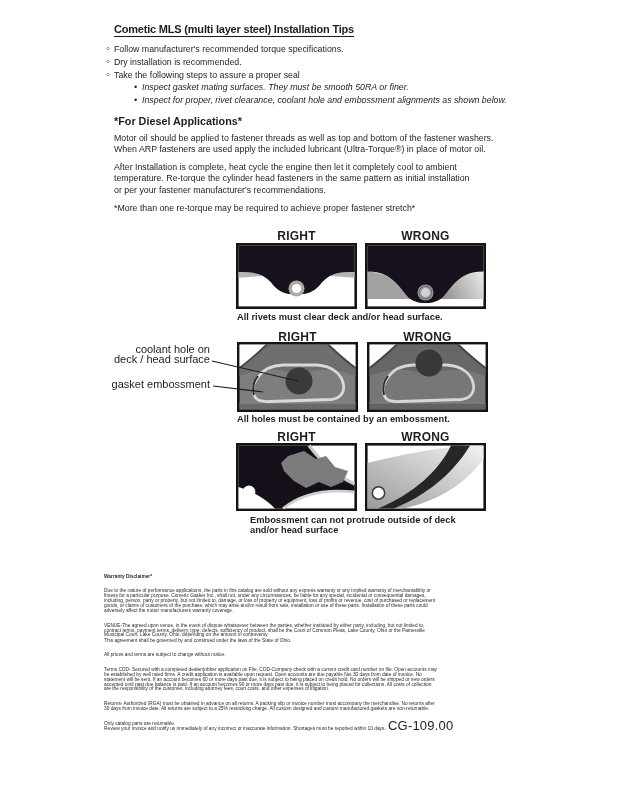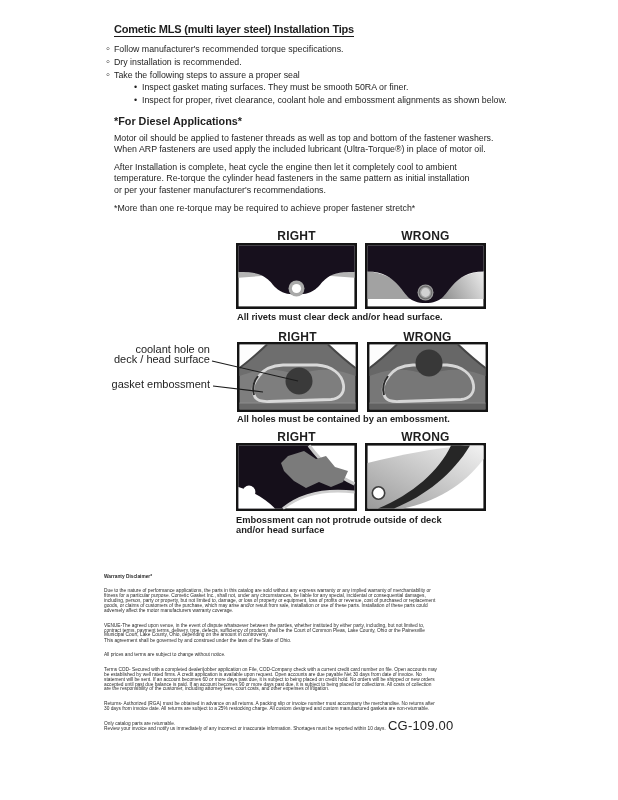--- a/index.html
+++ b/index.html
@@ -15,7 +15,7 @@
   .b-line .m{display:inline-block;width:8px;color:#1e1e1e;}
   .m-open{font-size:11px;}
   .m-fill{font-size:9px;}
-  .b-sub{padding-left:28px;}
+  .b-sub{padding-left:28px;font-style:italic;}
 
   .h2{left:114px;top:115px;font-size:10.8px;font-weight:bold;white-space:nowrap;}
   .para{left:114px;font-size:8.8px;line-height:10.6px;white-space:pre-line;width:470px;}

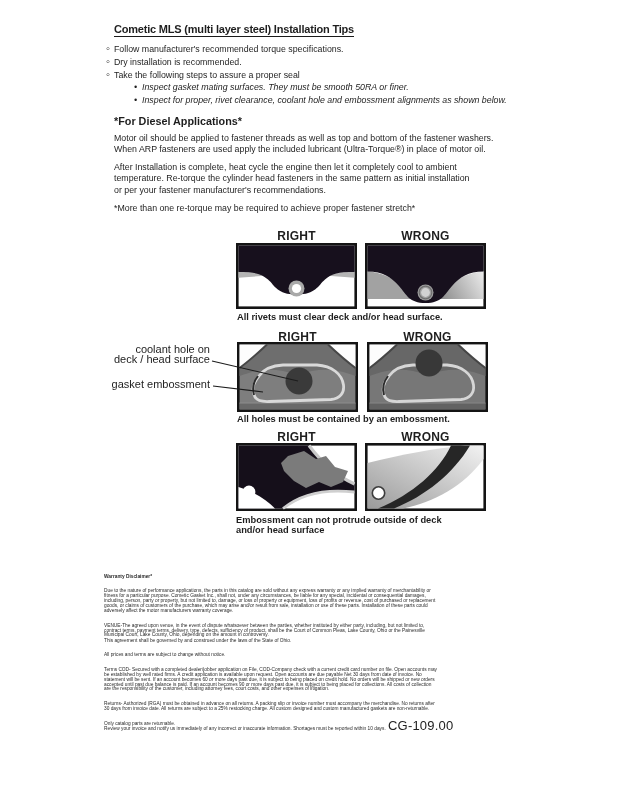--- a/index.html
+++ b/index.html
@@ -154,7 +154,7 @@
     <circle cx="13.5" cy="50" r="6.2" fill="#ffffff" stroke="#3d3d3d" stroke-width="1.6"></circle>
   </svg>
 
-  <div class="abs dcap" style="left:236px;top:515px;">Embossment can not protrude outside of deck
+  <div class="abs dcap" style="left:250px;top:515px;">Embossment can not protrude outside of deck
 and/or head surface</div>
 
   <svg class="abs overlay" width="618" height="800" viewBox="0 0 618 800">

